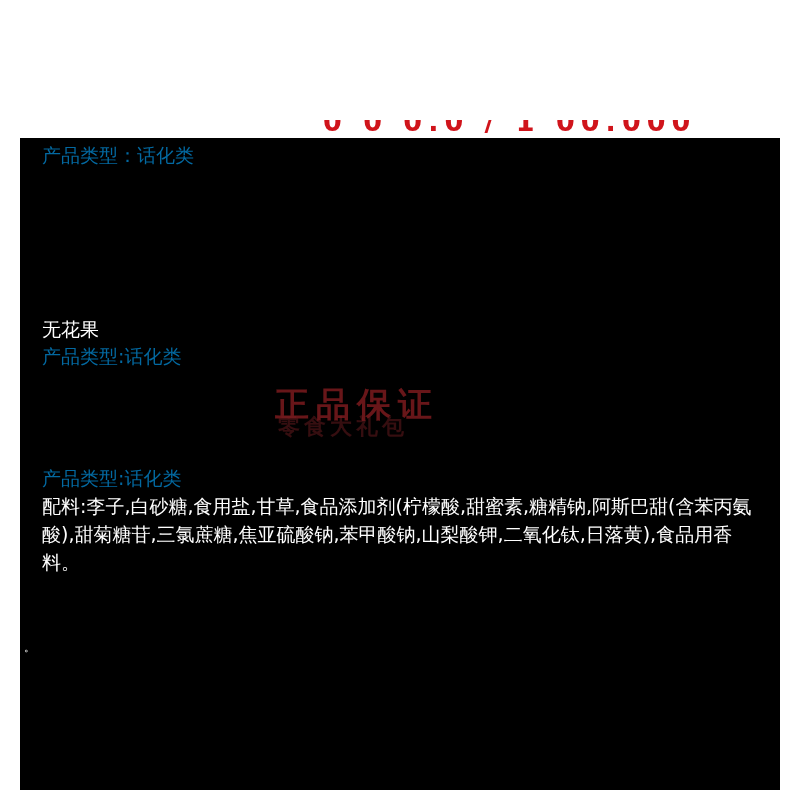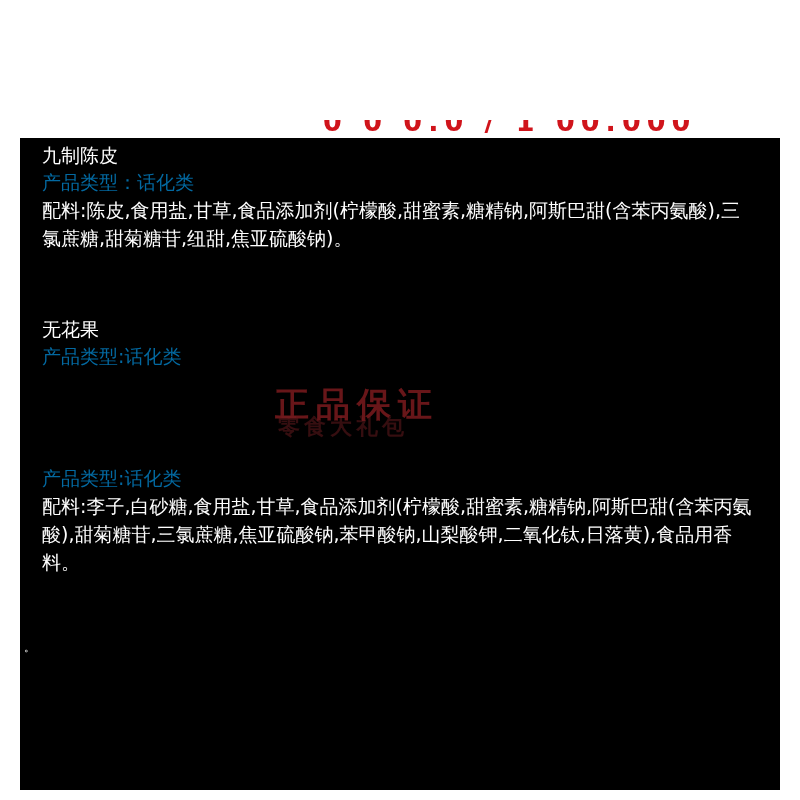--- a/index.html
+++ b/index.html
@@ -132,7 +132,6 @@
     <div id="watermark2">零食大礼包</div>
 
     <div class="block" id="block1">
-      <div class="b-title">九制陈皮</div>
       <div class="b-type">
         <span>产品类型：</span><span>话化类</span>
       </div>

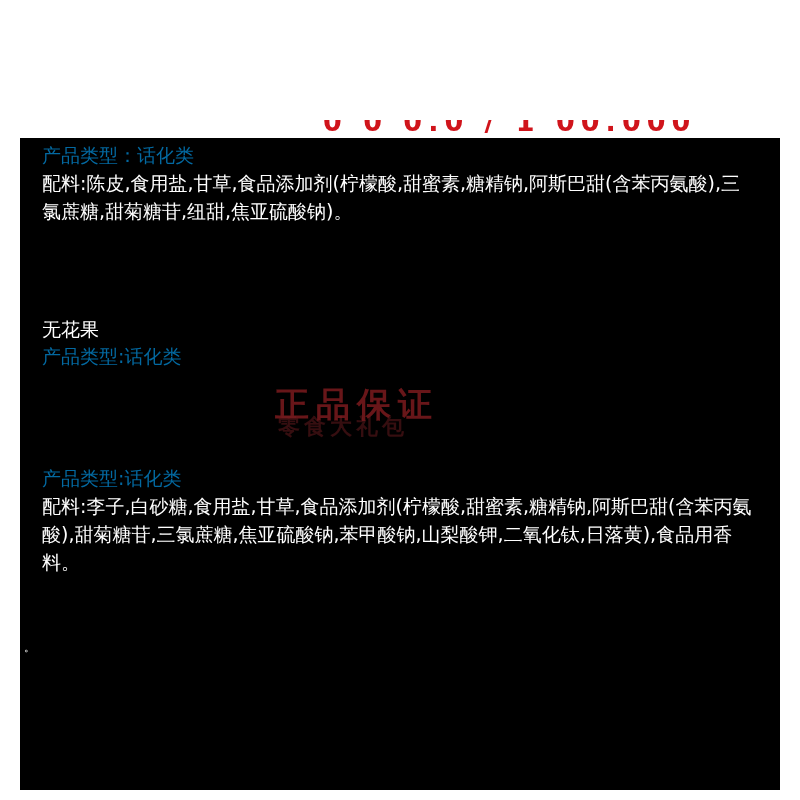--- a/index.html
+++ b/index.html
@@ -135,7 +135,6 @@
       <div class="b-type">
         <span>产品类型：</span><span>话化类</span>
       </div>
-      <div class="b-ing">配料:陈皮,食用盐,甘草,食品添加剂(柠檬酸,甜蜜素,糖精钠,阿斯巴甜(含苯丙氨酸),三氯蔗糖,甜菊糖苷,纽甜,焦亚硫酸钠)。</div>
     </div>
 
     <div class="block" id="block2">

